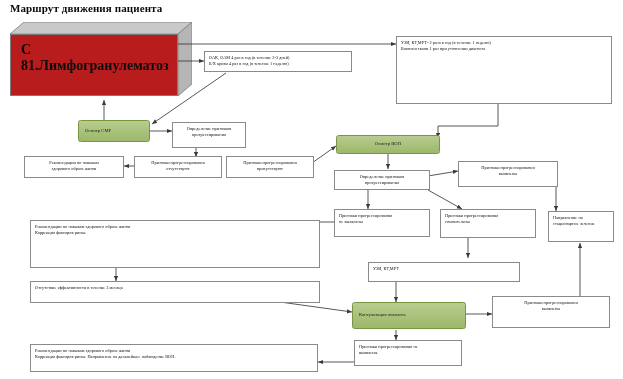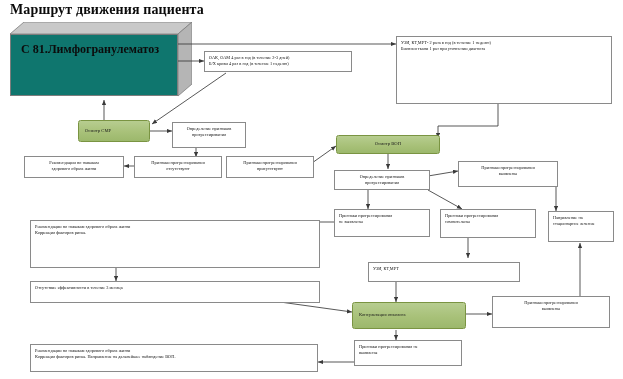--- a/index.html
+++ b/index.html
@@ -51,7 +51,7 @@
   .title {
     position: absolute;
     font-weight: bold;
-    font-size: 14px;
+    font-size: 11px;
     color: #0a0a0a;
     letter-spacing: 0.01em;
   }

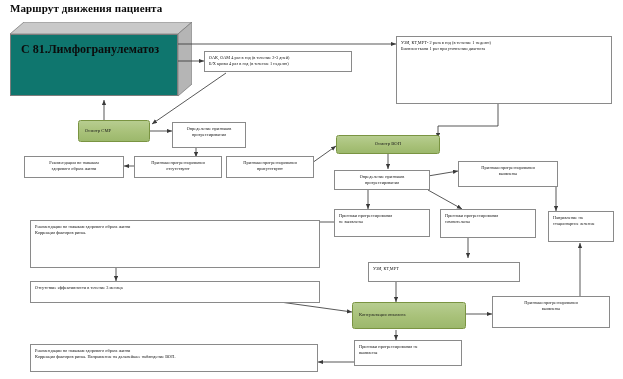--- a/index.html
+++ b/index.html
@@ -64,14 +64,14 @@
     top: 12px;
     width: 168px;
     height: 62px;
-    background: #0f766e;
+    background: #b91c1c;
     border: 0.8px solid #7d7d7d;
     box-sizing: border-box;
     display: flex;
     align-items: flex-start;
     padding: 7px 0 0 10px;
     font-weight: bold;
-    font-size: 12px;
+    font-size: 14px;
     color: #0c0c0c;
   }
   .nowrap-title { white-space: nowrap; }

